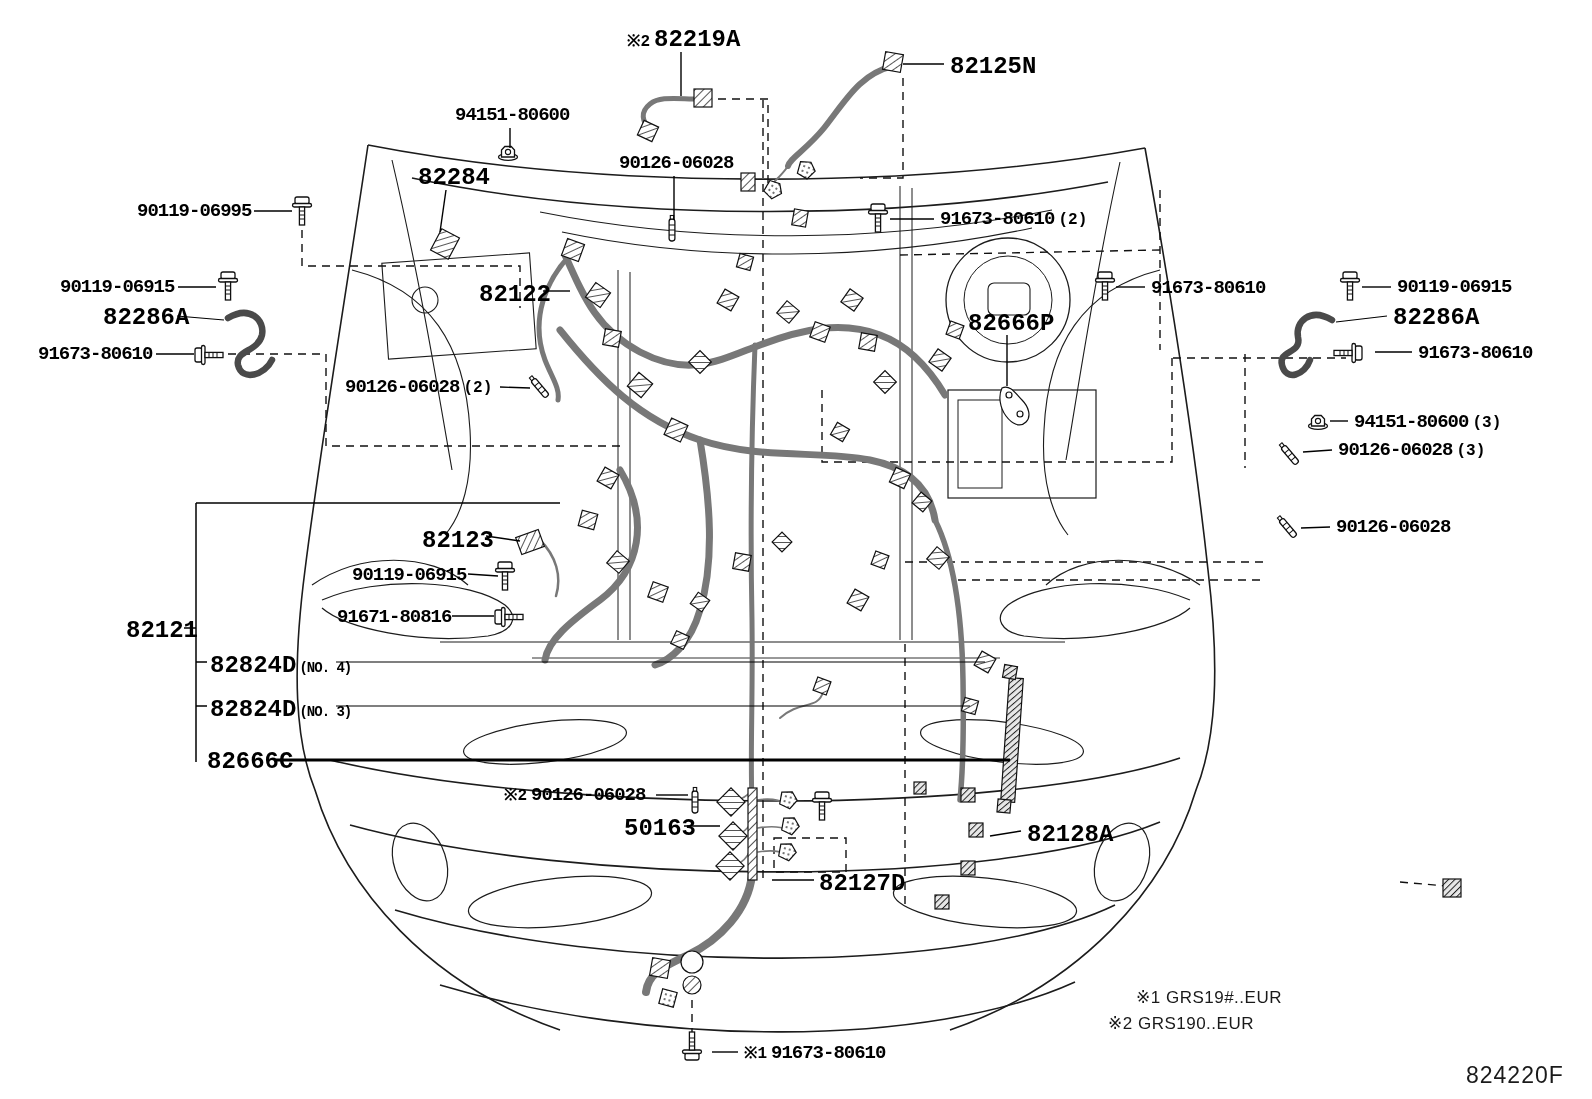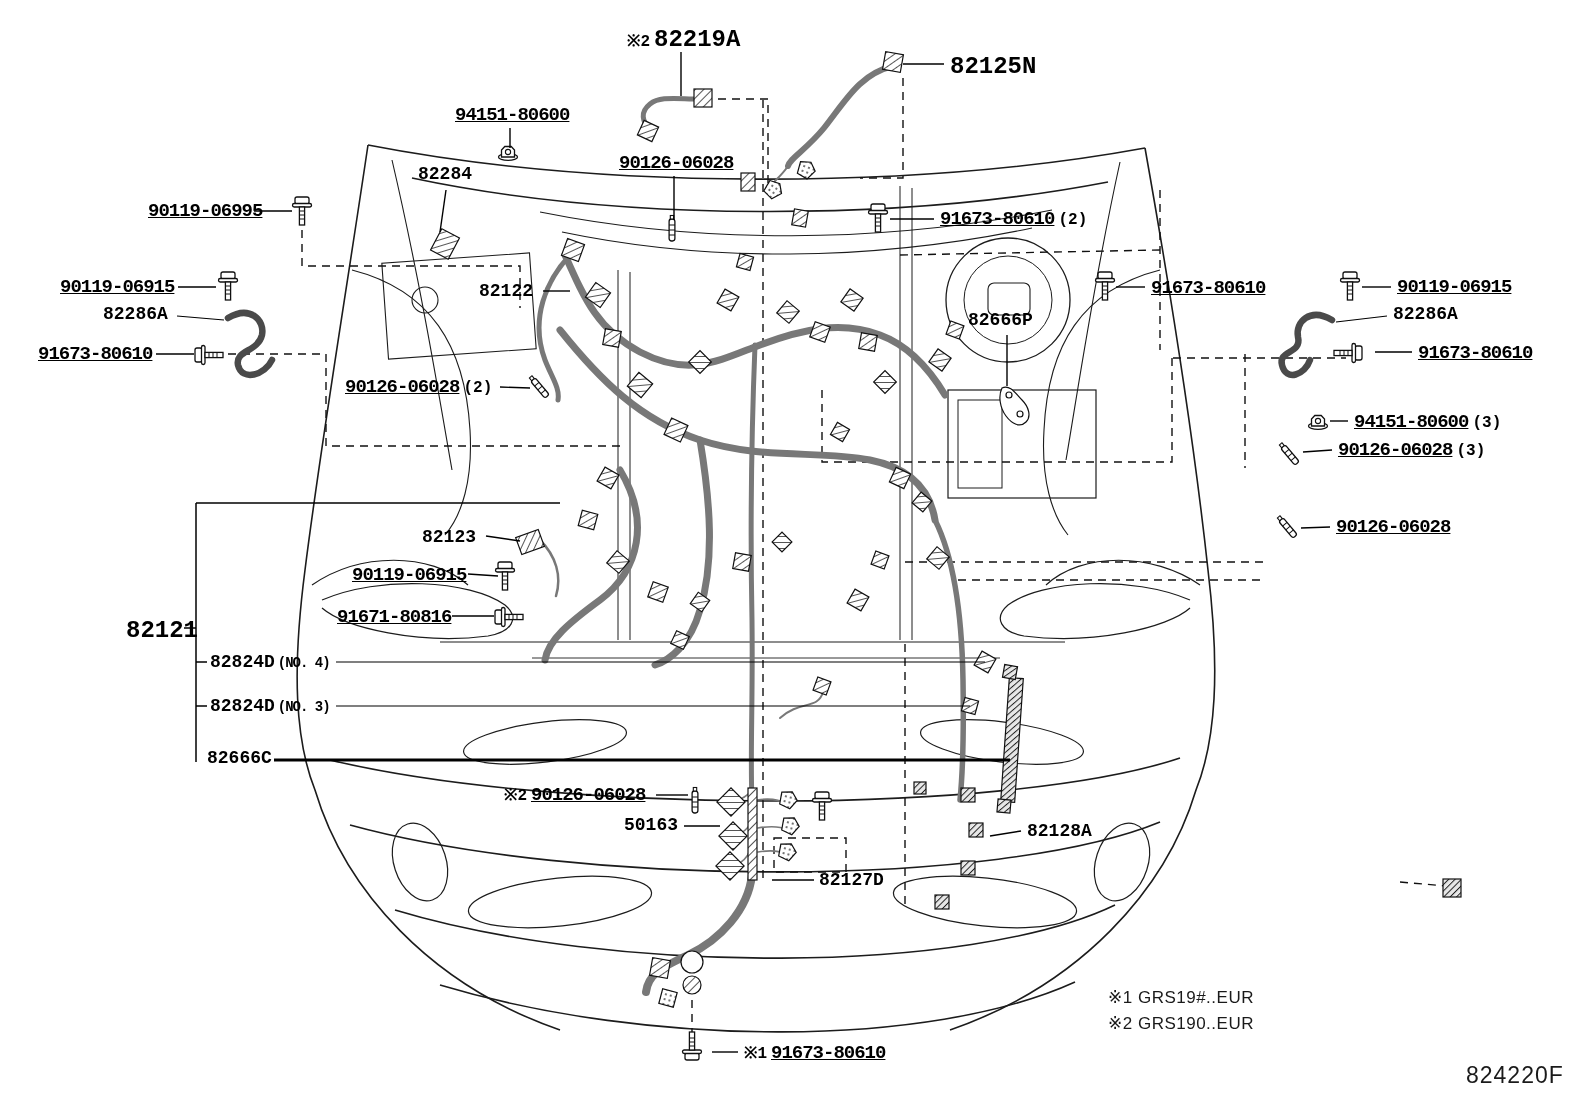--- a/index.html
+++ b/index.html
@@ -7,7 +7,7 @@
          font-family:"Liberation Mono","DejaVu Sans Mono",monospace;}
   .art{position:absolute;left:0;top:0;}
   .lbl{position:absolute;white-space:nowrap;color:#000;line-height:1.05;}
-  .fast{font-size:19px;font-weight:700;letter-spacing:-1px;text-decoration:underline;}
+  .fast{font-size:19px;font-weight:700;letter-spacing:-1px;}
   .part{font-size:18px;font-weight:800;letter-spacing:0px;}
   .big{font-size:24px;}
   .pre{font-size:16px;font-weight:700;margin-right:4px;}

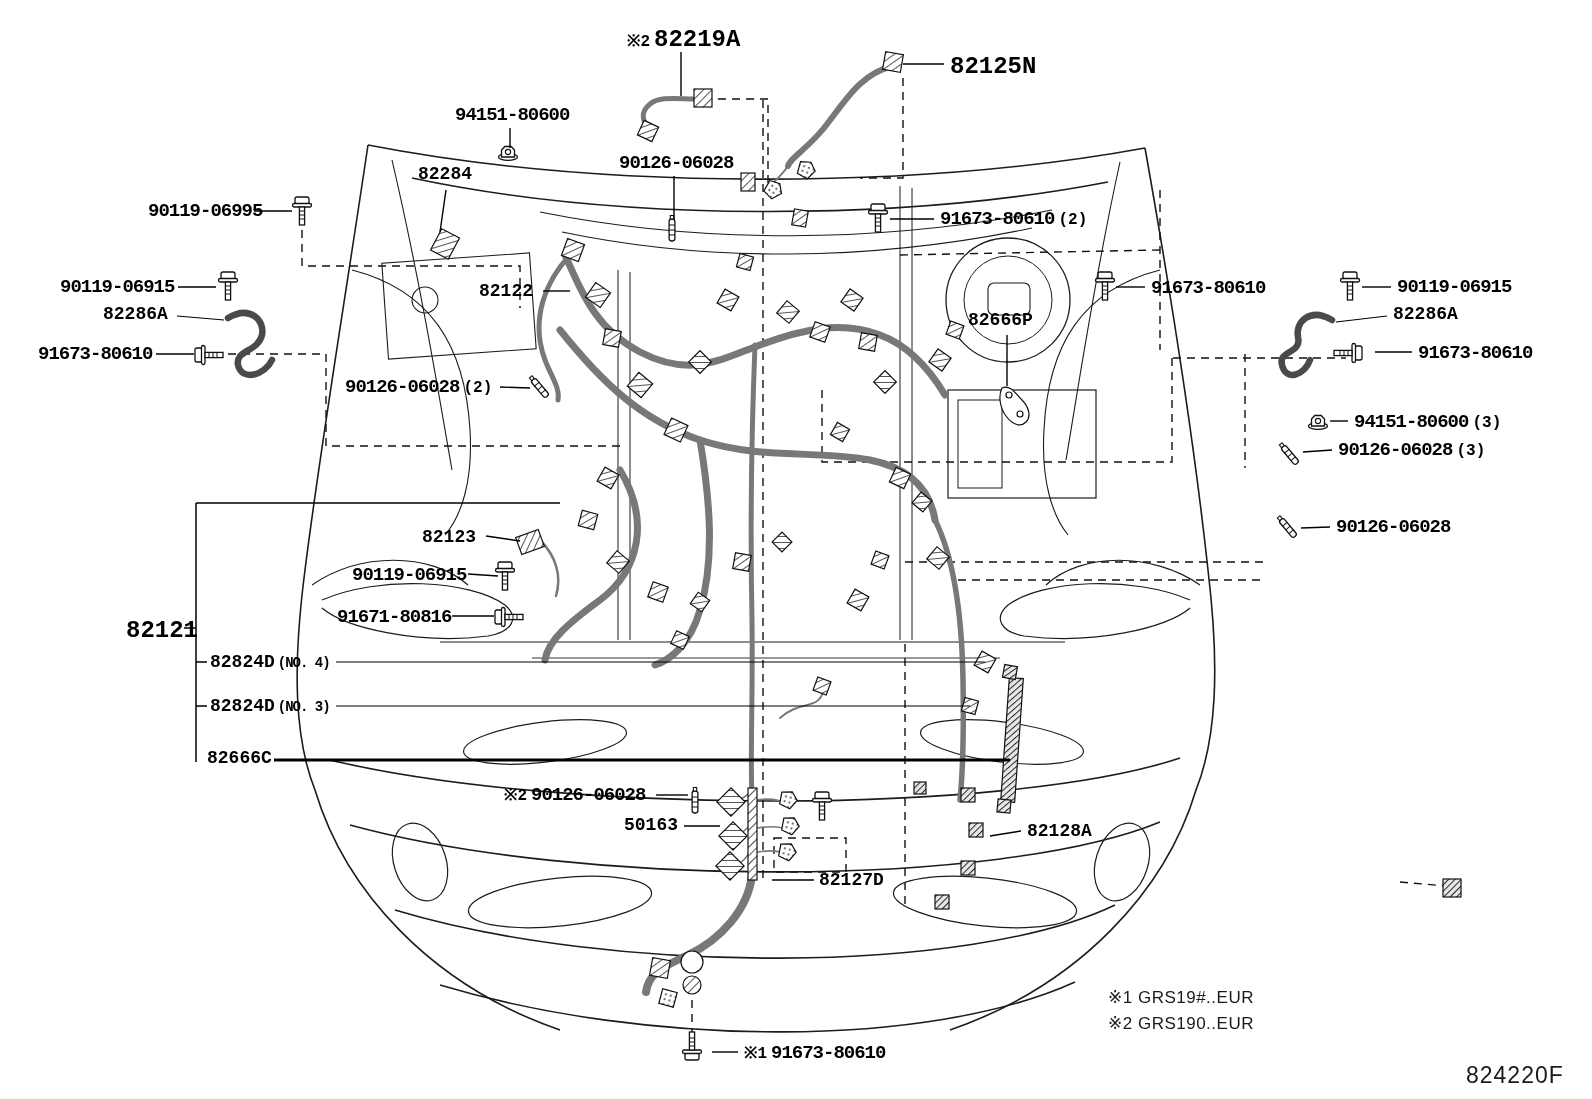--- a/index.html
+++ b/index.html
@@ -8,7 +8,7 @@
   .art{position:absolute;left:0;top:0;}
   .lbl{position:absolute;white-space:nowrap;color:#000;line-height:1.05;}
   .fast{font-size:19px;font-weight:700;letter-spacing:-1px;}
-  .part{font-size:18px;font-weight:800;letter-spacing:0px;}
+  .part{font-size:24px;font-weight:800;letter-spacing:0px;}
   .big{font-size:24px;}
   .pre{font-size:16px;font-weight:700;margin-right:4px;}
   .suf{font-size:16px;font-weight:700;margin-left:4px;}

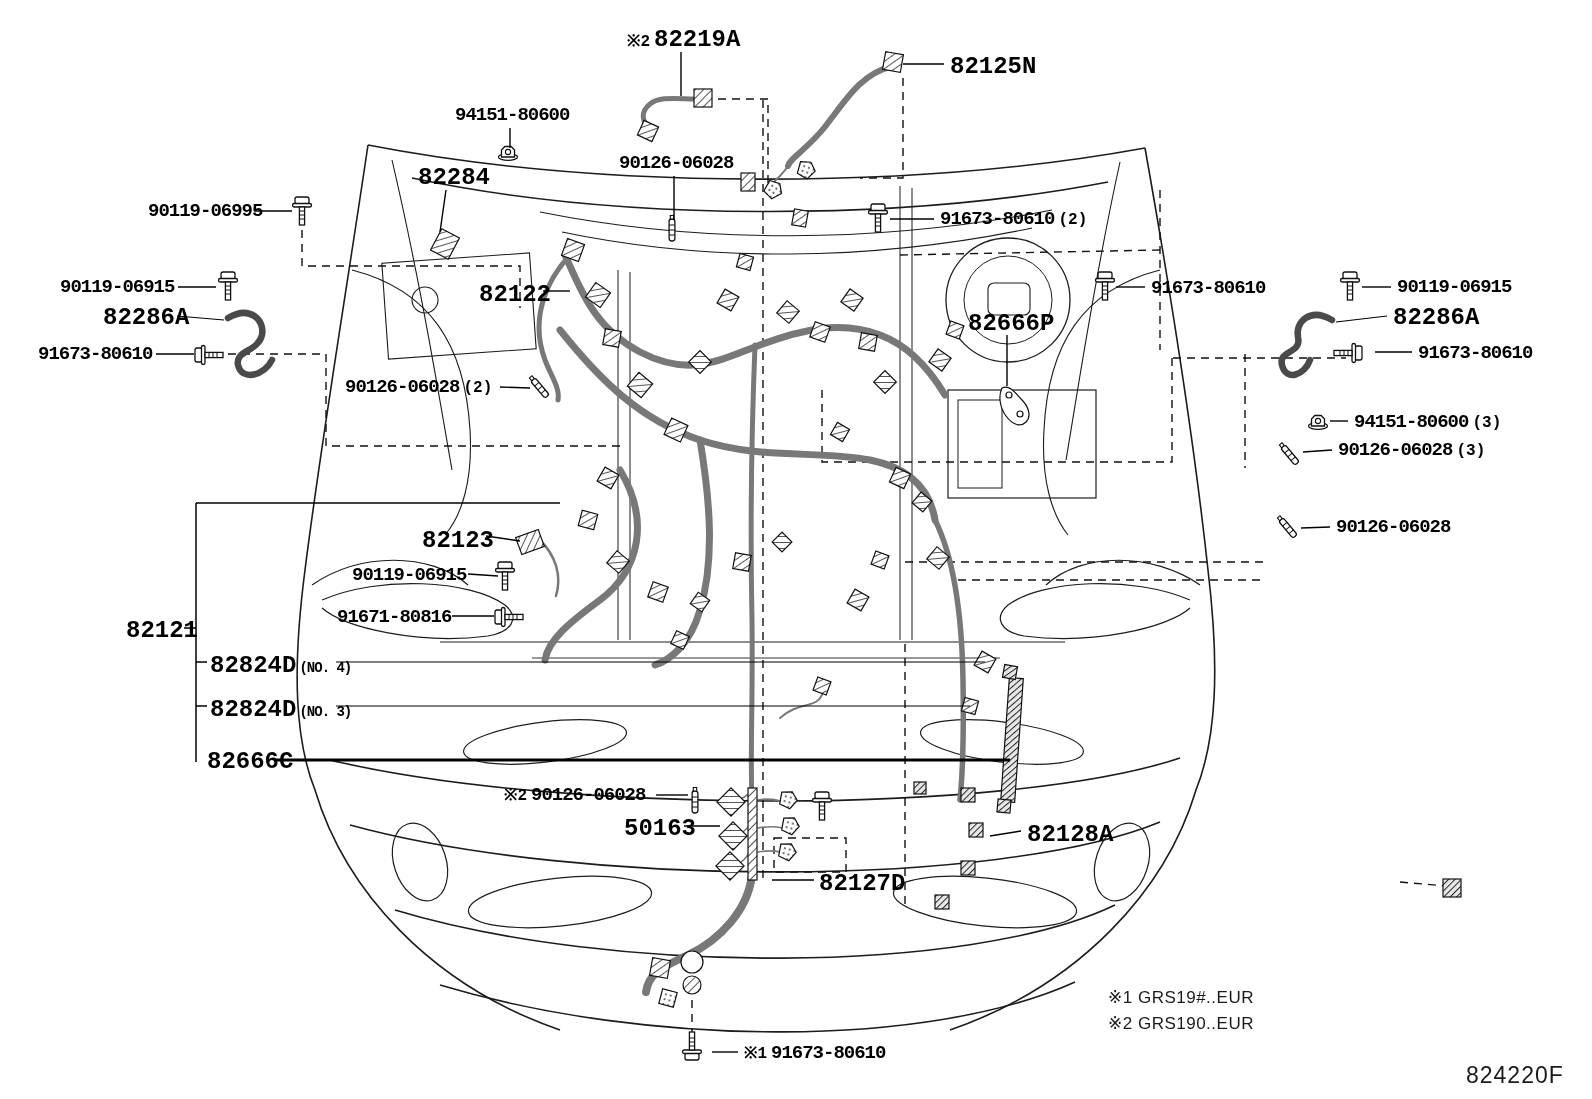--- a/index.html
+++ b/index.html
@@ -282,7 +282,7 @@
   <div class="lbl" style="left:455px;top:106px"><span class="fast">94151-80600</span></div>
   <div class="lbl" style="left:619px;top:154px"><span class="fast">90126-06028</span></div>
   <div class="lbl" style="left:418px;top:165px"><span class="part">82284</span></div>
-  <div class="lbl" style="left:148px;top:202px"><span class="fast">90119-06995</span></div>
+  <div class="lbl" style="left:137px;top:202px"><span class="fast">90119-06995</span></div>
   <div class="lbl" style="left:940px;top:210px"><span class="fast">91673-80610</span><span class="suf">(2)</span></div>
   <div class="lbl" style="left:60px;top:278px"><span class="fast">90119-06915</span></div>
   <div class="lbl" style="left:103px;top:305px"><span class="part">82286A</span></div>

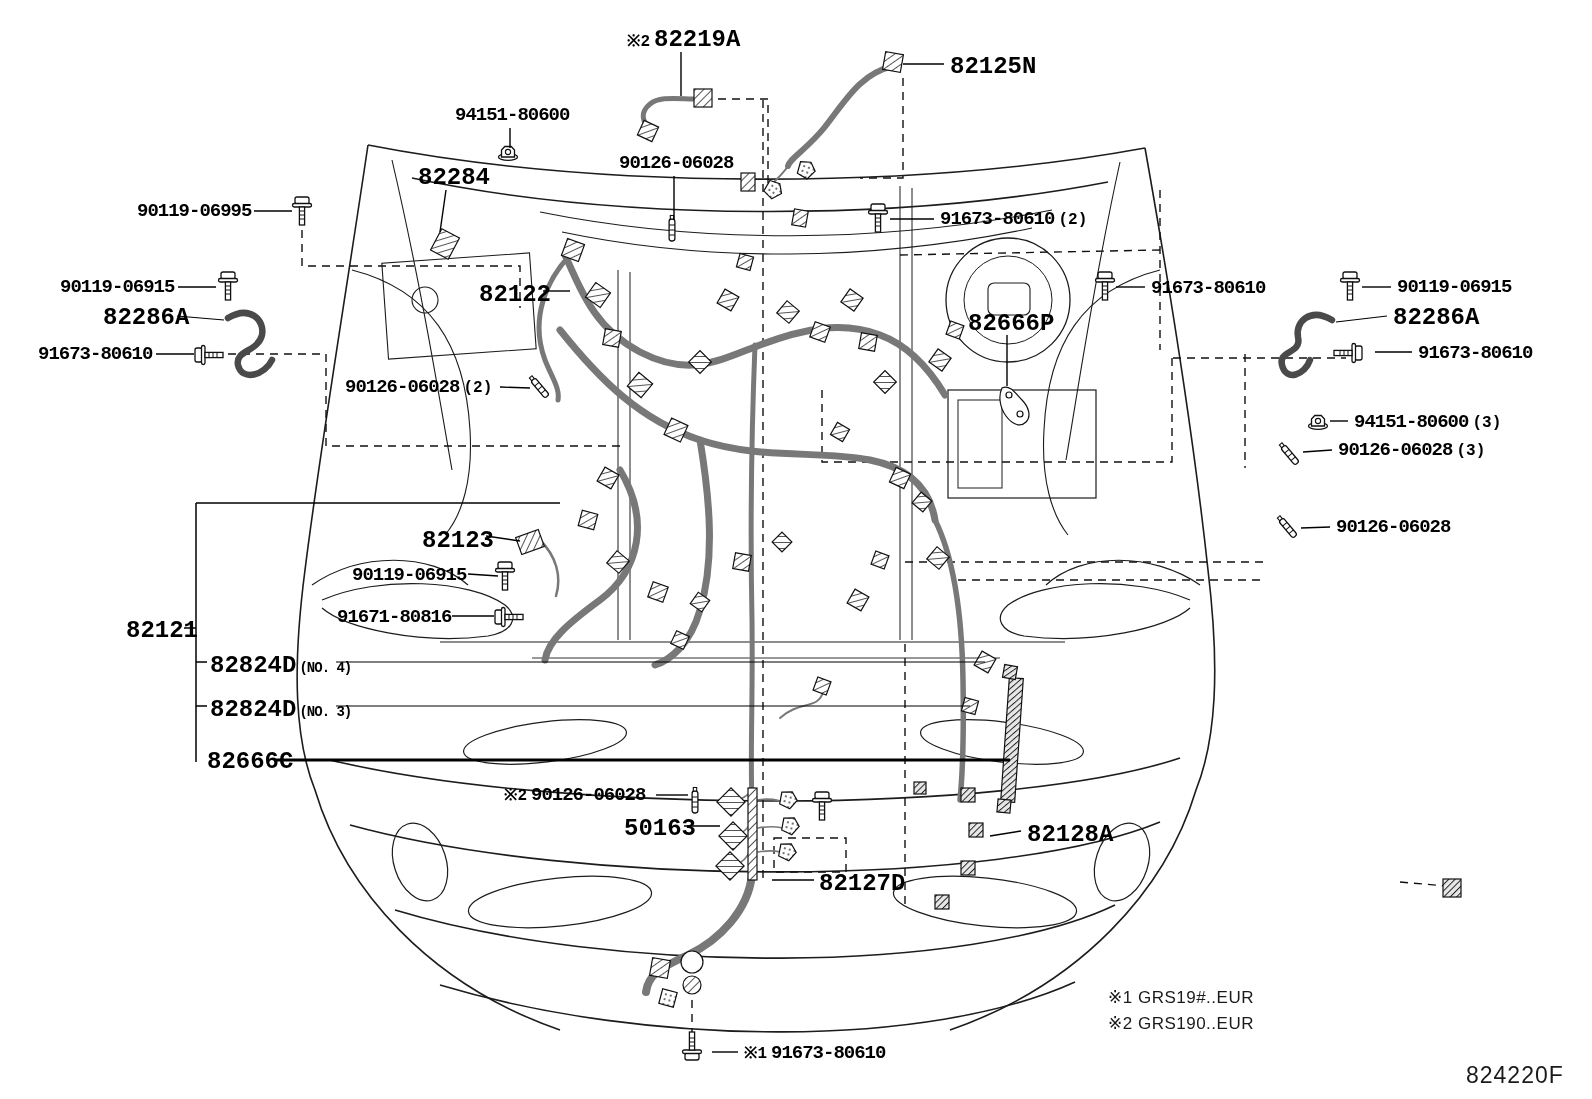--- a/index.html
+++ b/index.html
@@ -310,7 +310,7 @@
   <div class="lbl" style="left:1027px;top:822px"><span class="part">82128A</span></div>
   <div class="lbl" style="left:744px;top:1044px"><span class="pre">※1</span><span class="fast">91673-80610</span></div>
 
-  <div class="note" style="left:1108px;top:987px">※1 GRS19#..EUR</div>
+  <div class="note" style="left:1136px;top:987px">※1 GRS19#..EUR</div>
   <div class="note" style="left:1108px;top:1013px">※2 GRS190..EUR</div>
   <div class="code" style="left:1466px;top:1062px">824220F</div>
 </div>

